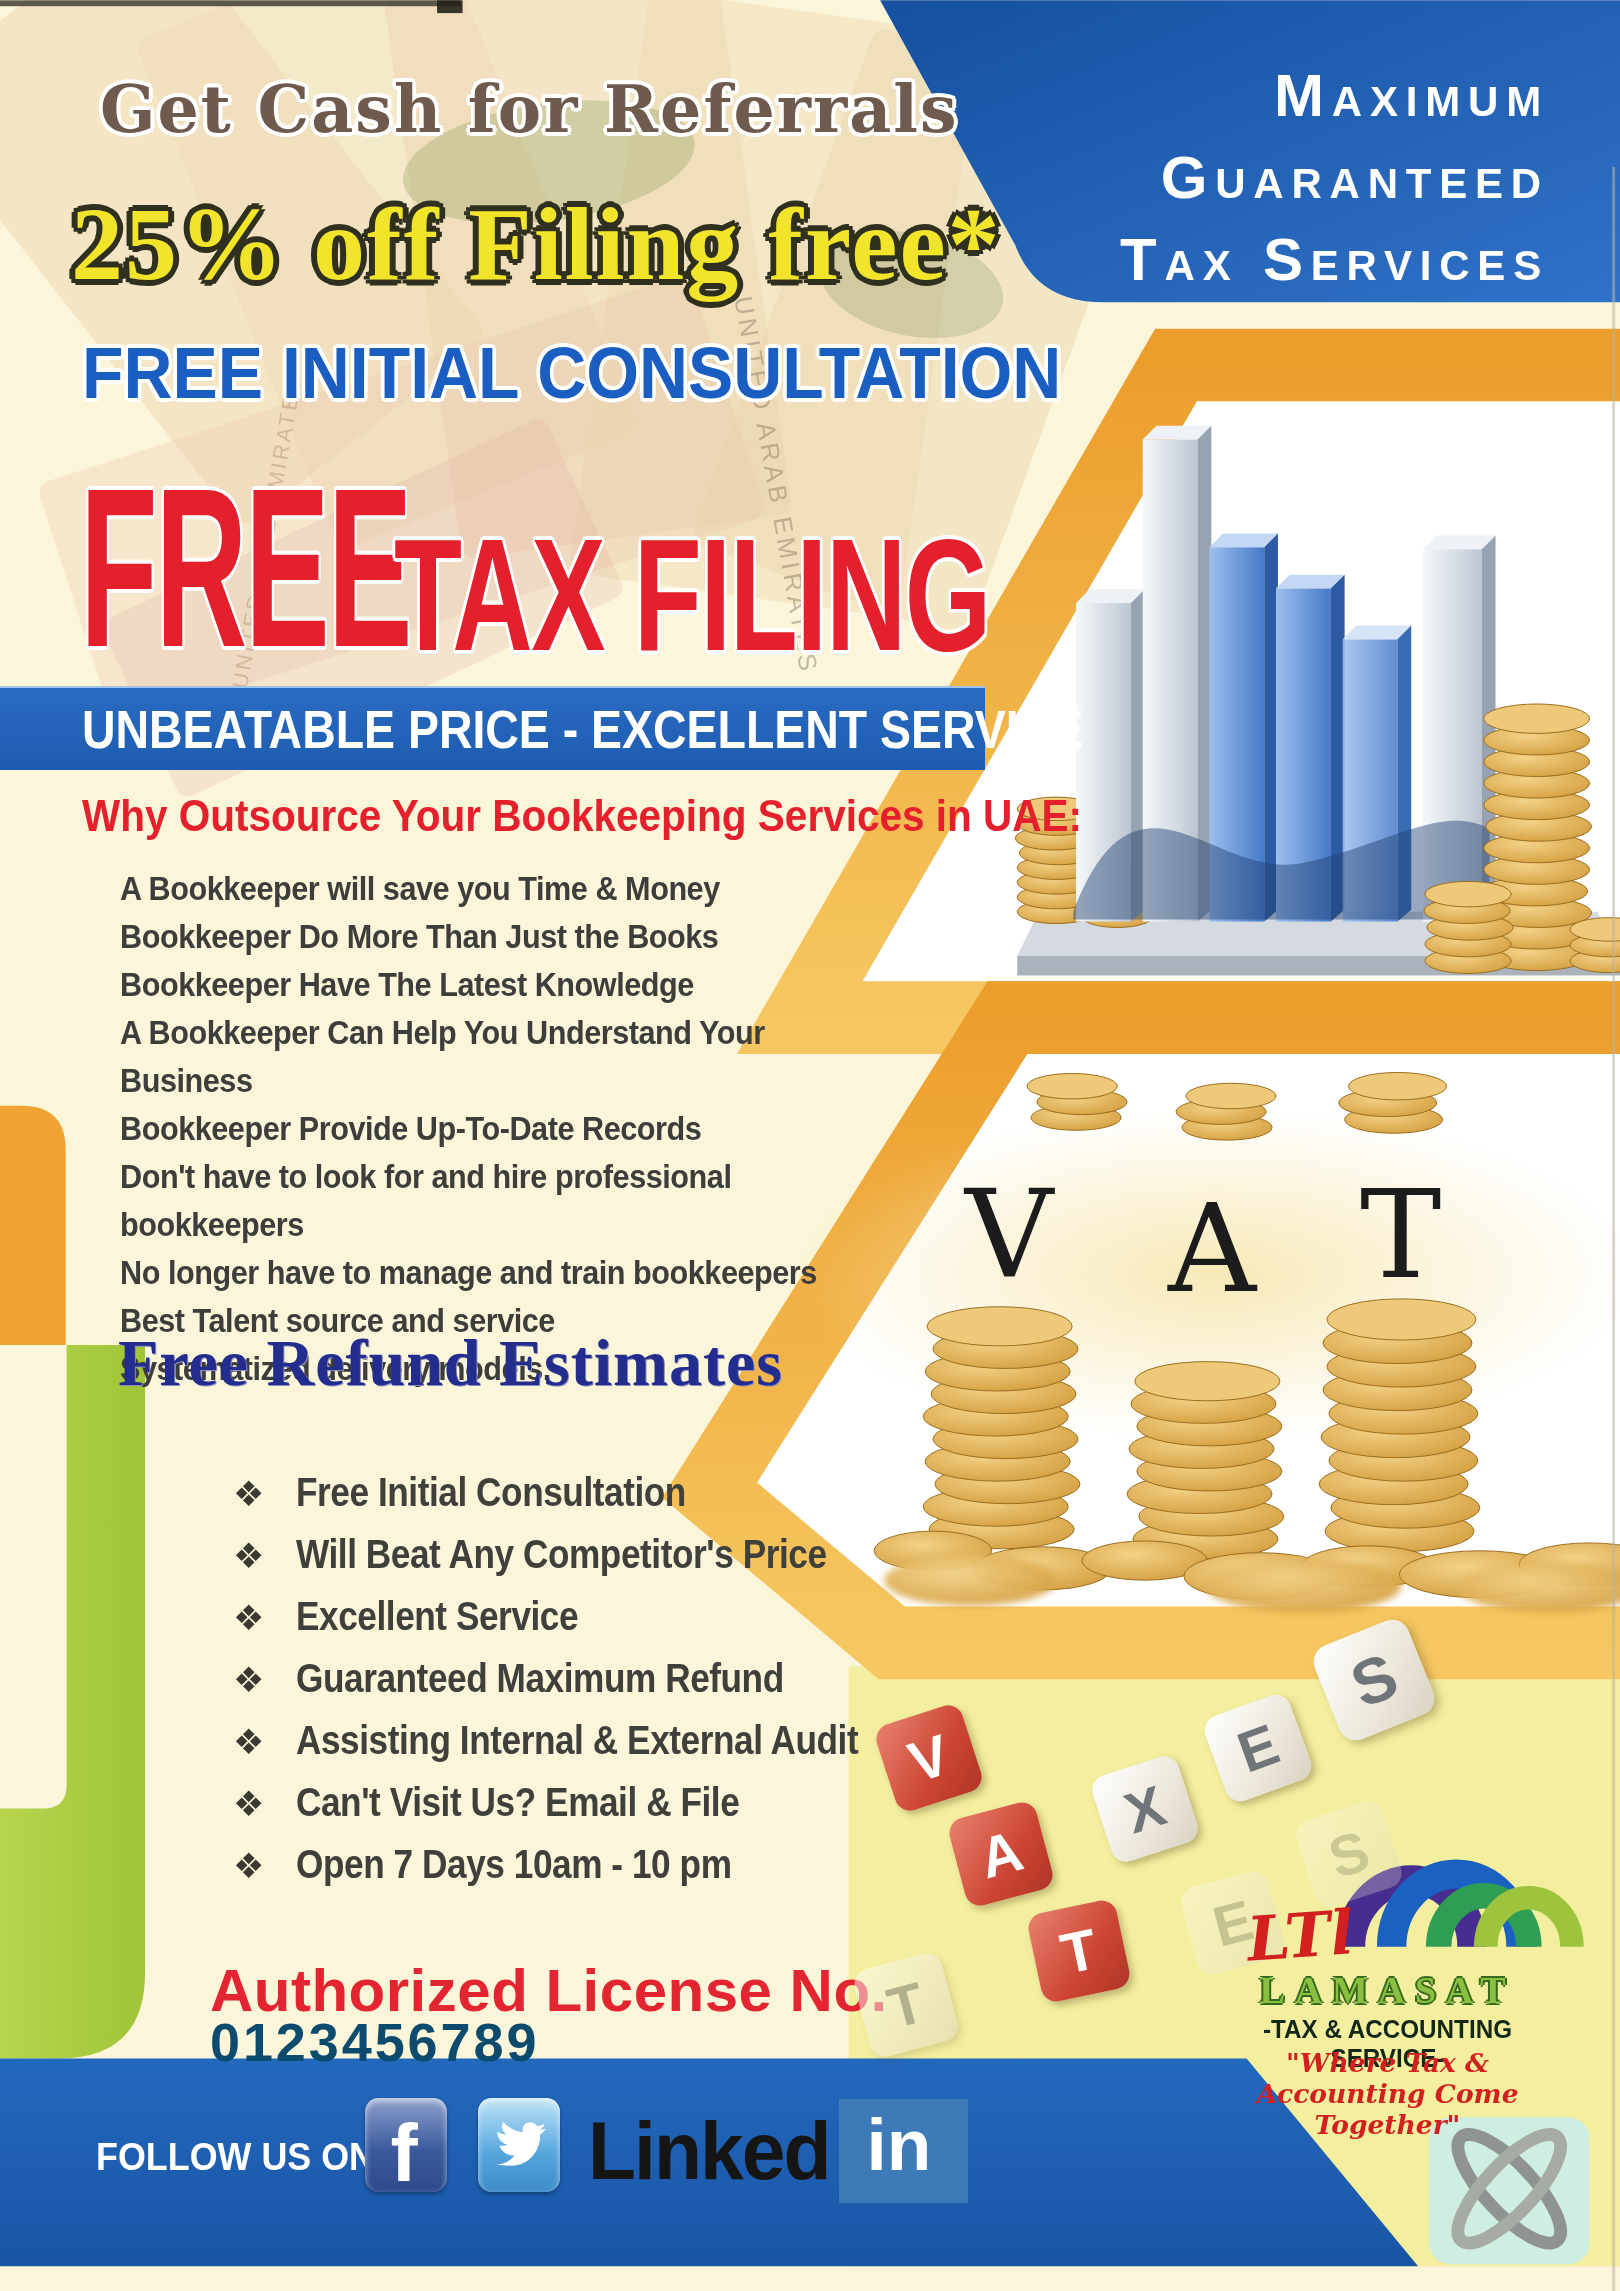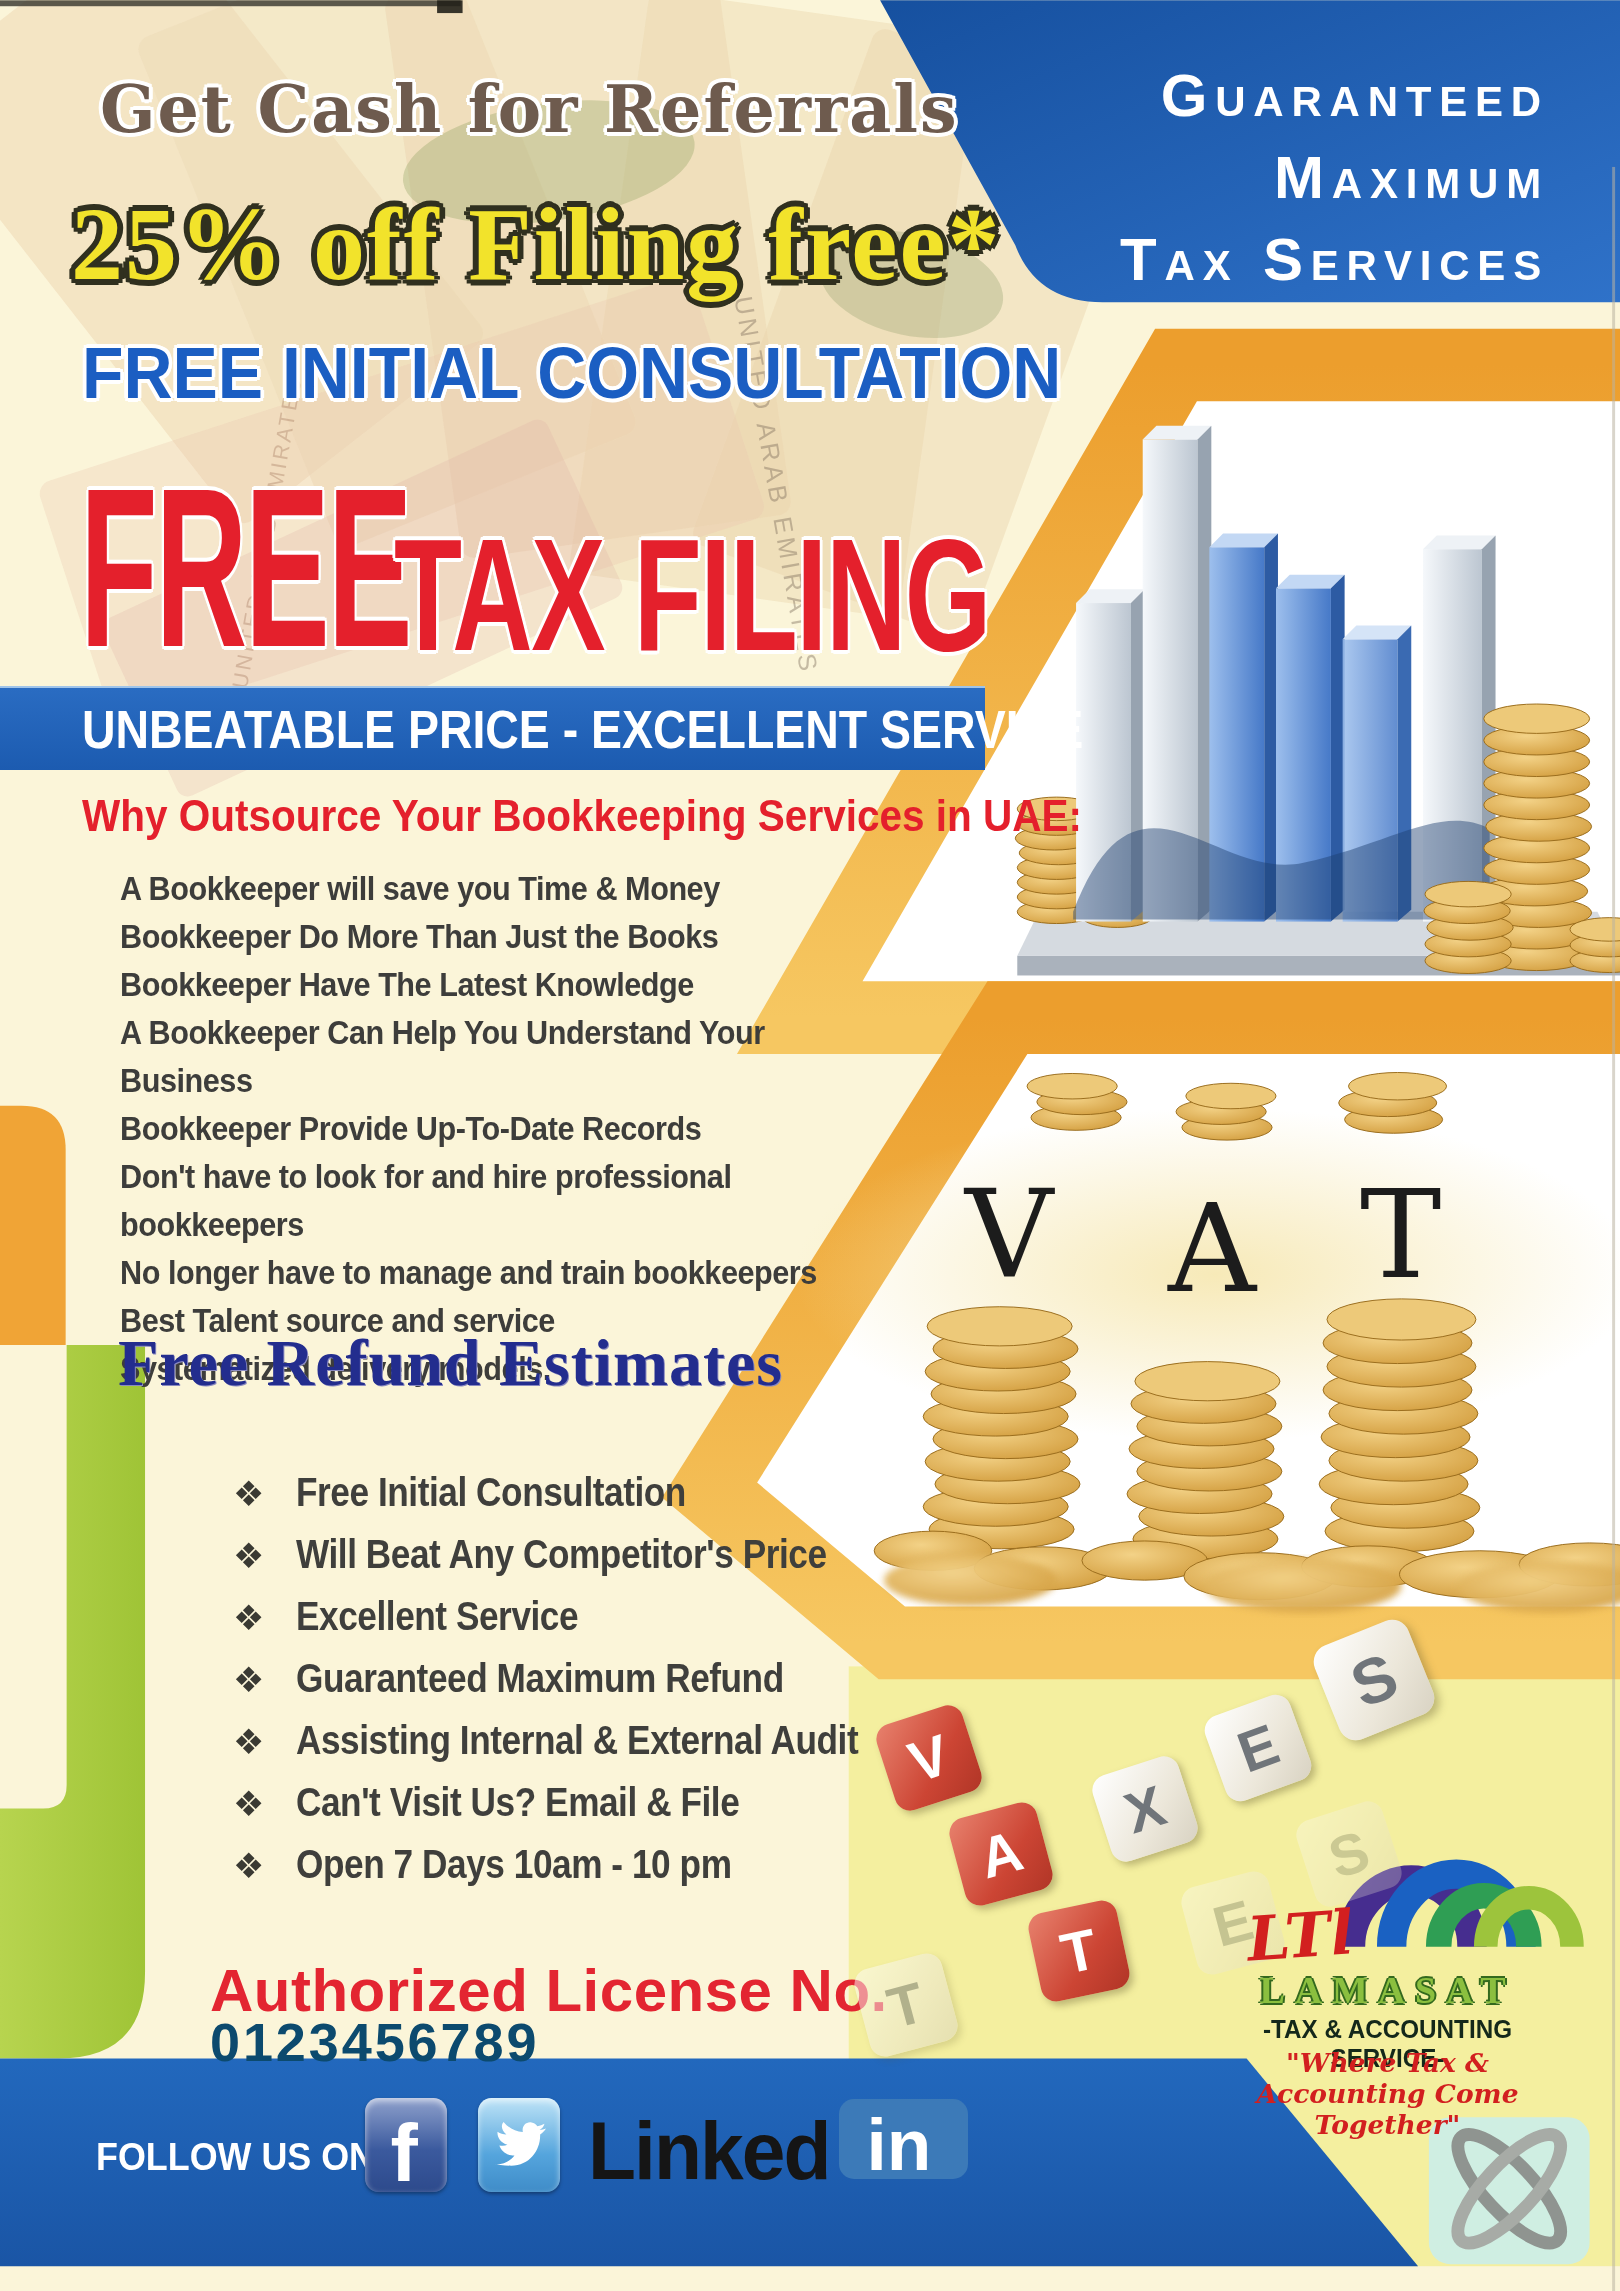--- a/index.html
+++ b/index.html
@@ -311,8 +311,8 @@
   <div class="abs txt consult outline-white">FREE INITIAL CONSULTATION</div>
 
   <div class="abs badge">
+    <div>Maximum</div>
     <div>Guaranteed</div>
-    <div>Maximum</div>
     <div>Tax Services</div>
   </div>
 

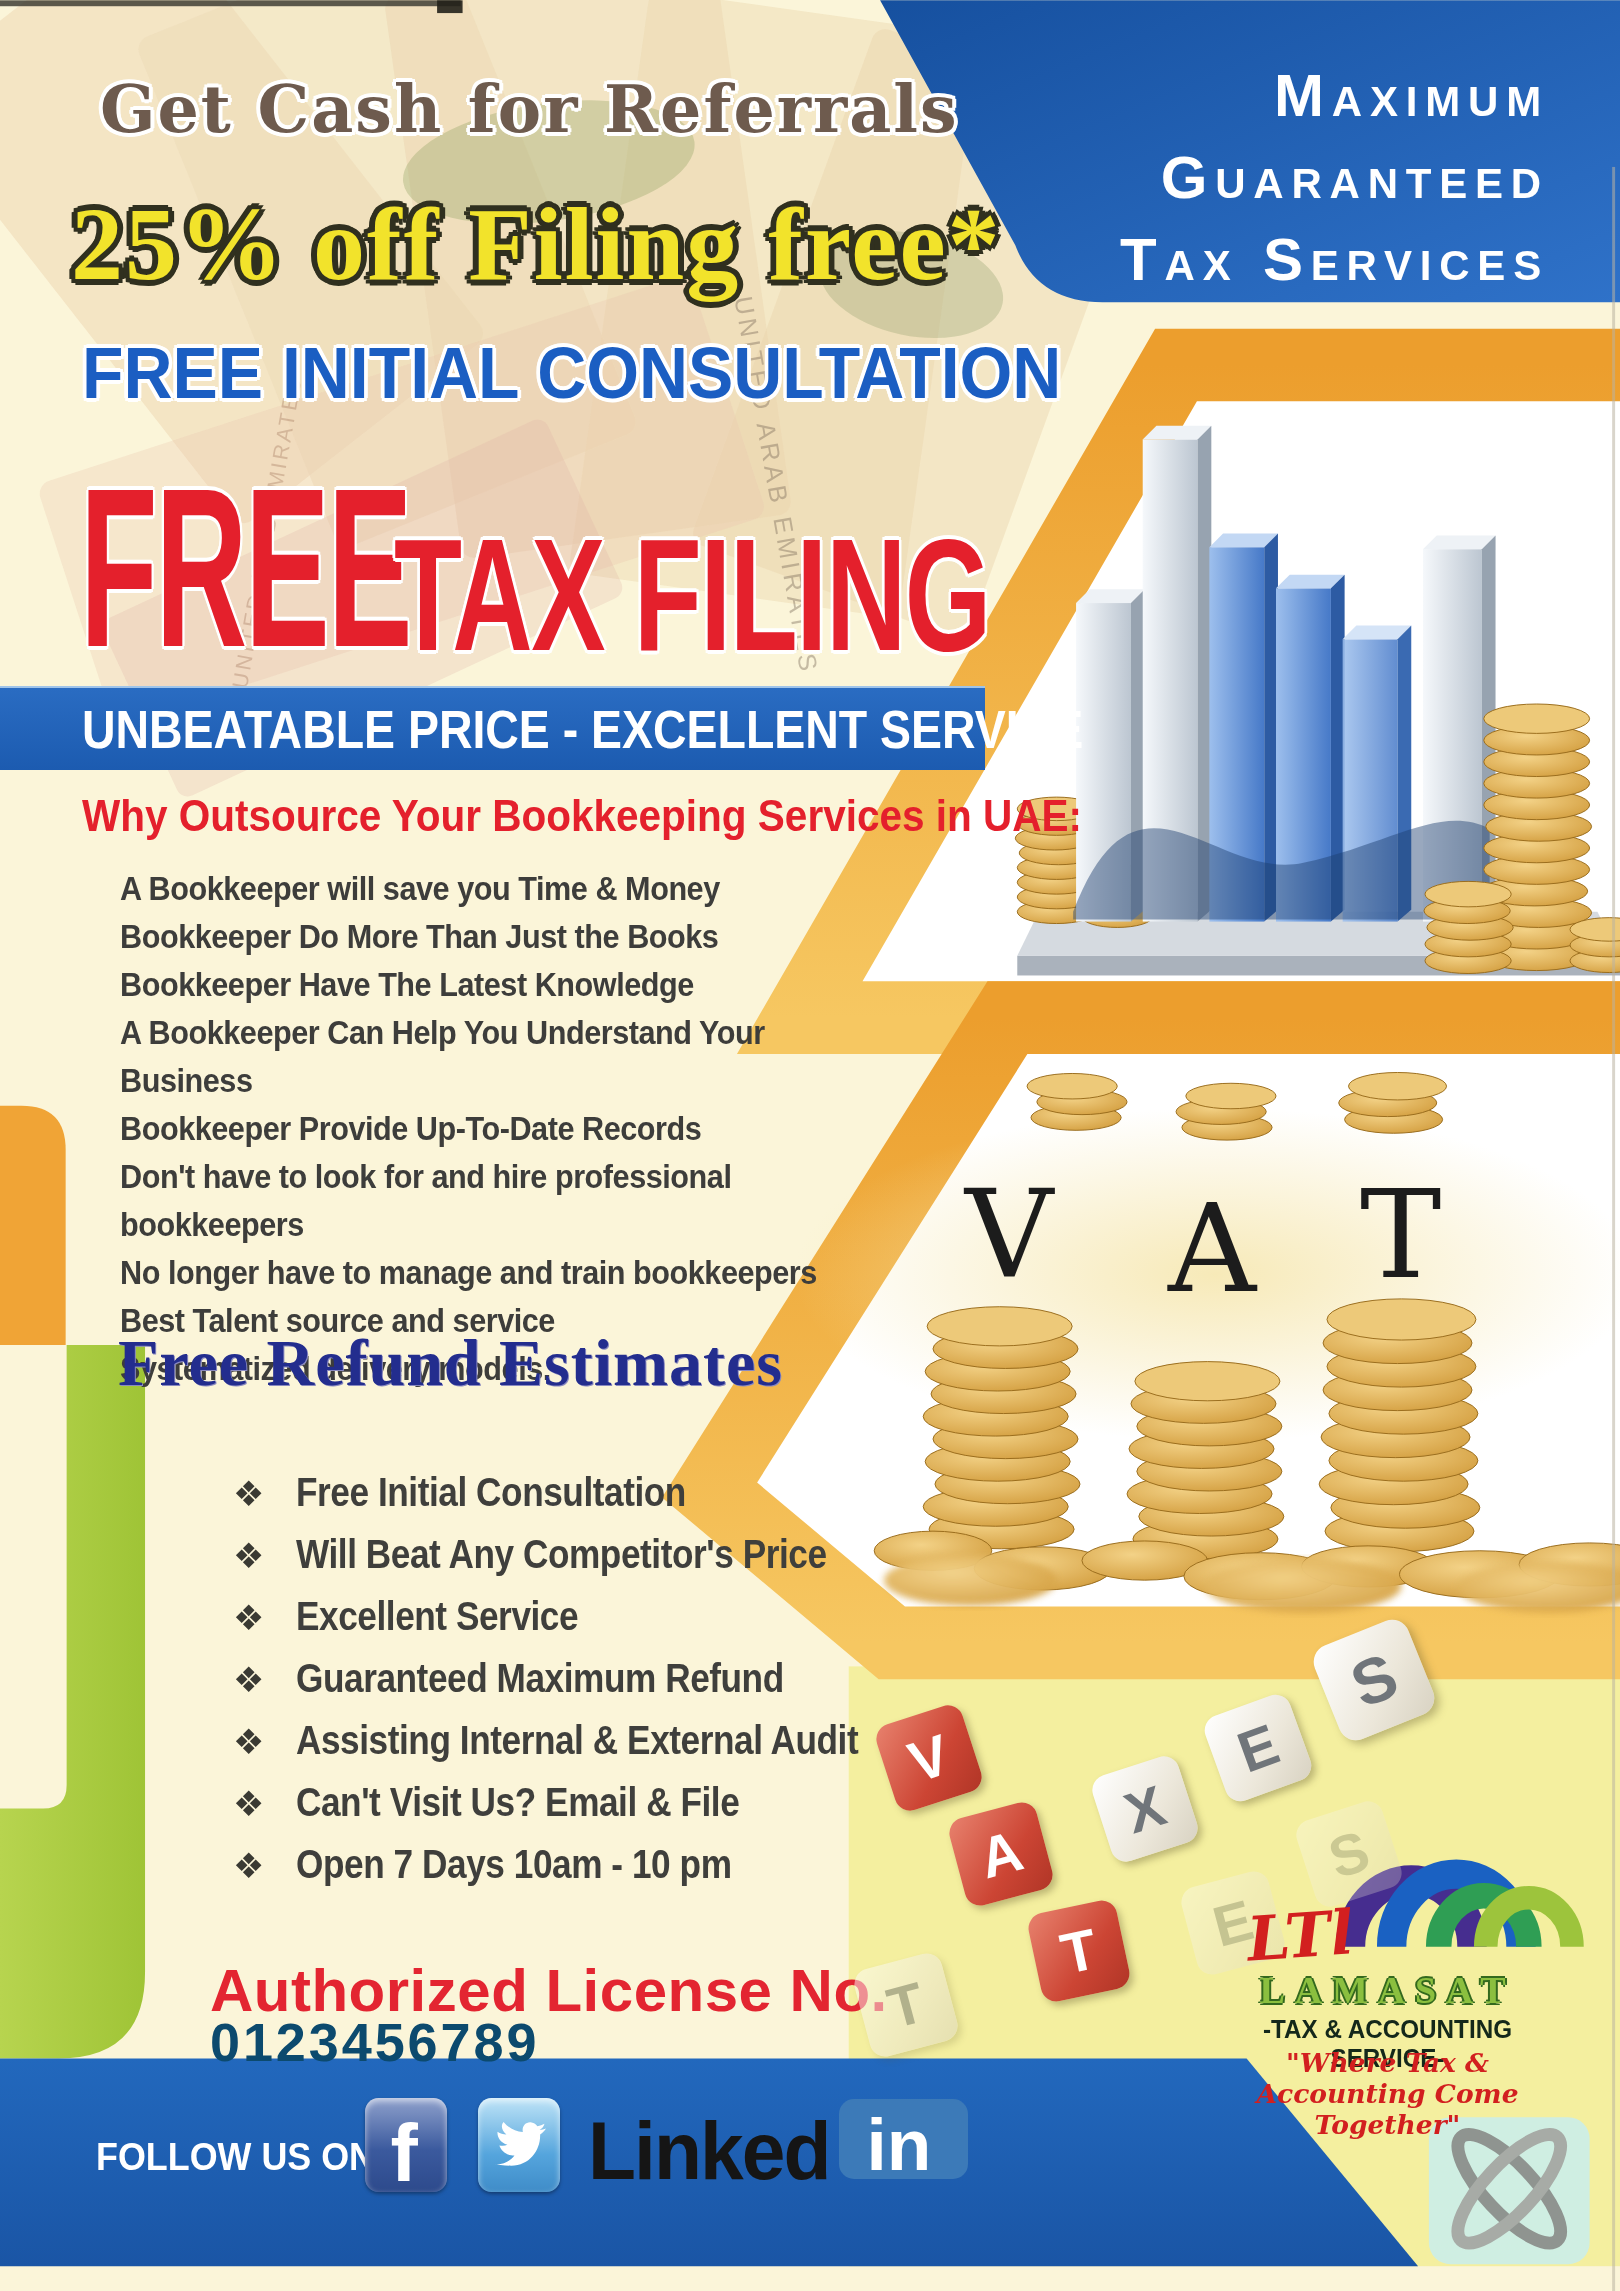--- a/index.html
+++ b/index.html
@@ -43,7 +43,7 @@
   .fb span{position:absolute;left:25.5px;top:7.8px;font-weight:800;font-size:82px;color:#fff;}
   .tw{left:478px;top:2098px;width:82px;height:94px;background:linear-gradient(#bfe4f7,#55a5dd 60%,#3f8cc8);}
   .linked{left:588px;top:2105px;font-weight:800;font-size:81px;color:#151515;letter-spacing:-2px;transform:scaleX(.97);transform-origin:left top;}
-  .inbox{left:839px;top:2099px;width:129px;height:80px;background:#3c7ab8;border-radius:15px;}
+  .inbox{left:839px;top:2099px;width:129px;height:104px;background:#3c7ab8;border-radius:0;}
   .inbox span{position:absolute;left:27.4px;top:3.9px;font-weight:800;font-size:73px;color:#fff;}
 
   .vat-letter{font-family:"DejaVu Serif","Liberation Serif",serif;font-size:122px;color:#1c1c1c;}

